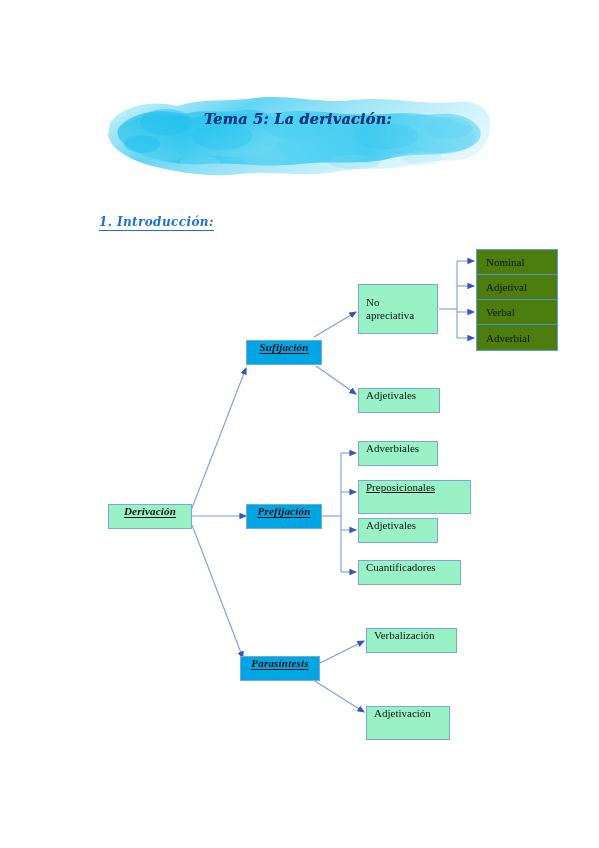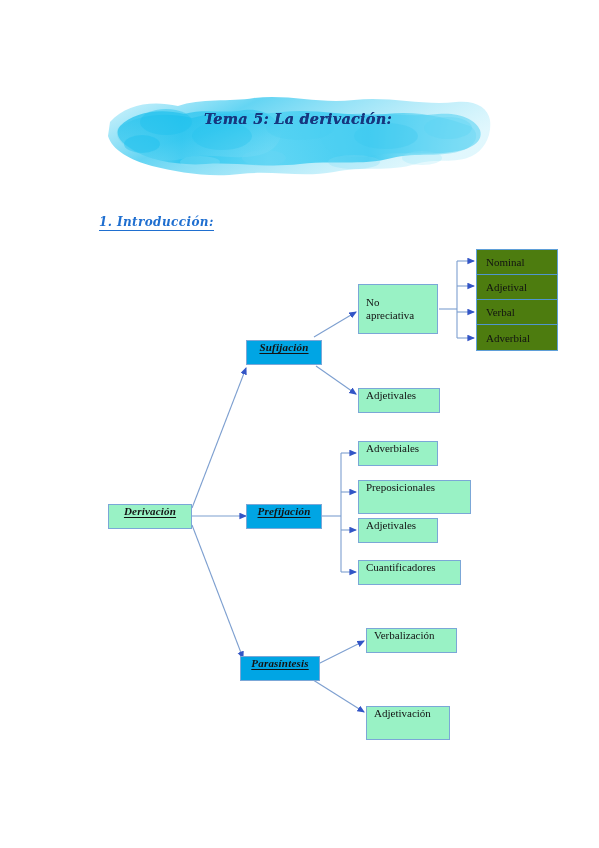--- a/index.html
+++ b/index.html
@@ -294,7 +294,7 @@
     <div class="node green leaf" style="left:358px; top:441px; width:80px; height:25px;">
       <span class="lbl">Adverbiales</span>
     </div>
-    <div class="node green leaf" style="left:358px; top:480px; width:113px; height:34px;">
+    <div class="node green leaf" style="left:358px; top:480px; width:113px; height:34px;text-decoration:underline;">
       <span class="lbl">Preposicionales</span>
     </div>
     <div class="node green leaf" style="left:358px; top:518px; width:80px; height:25px;">

